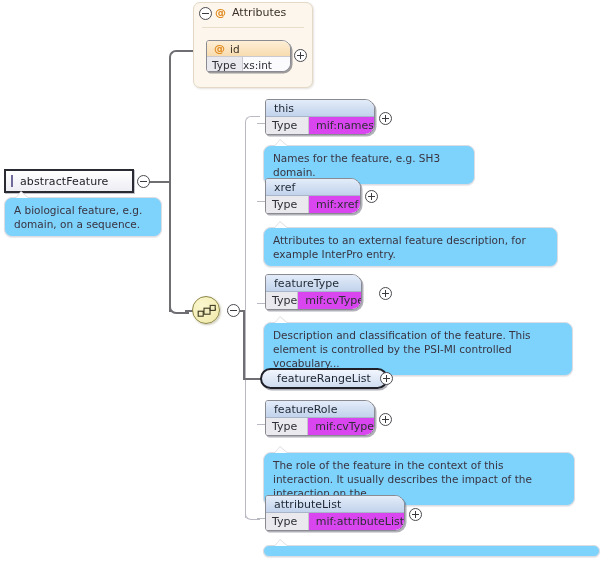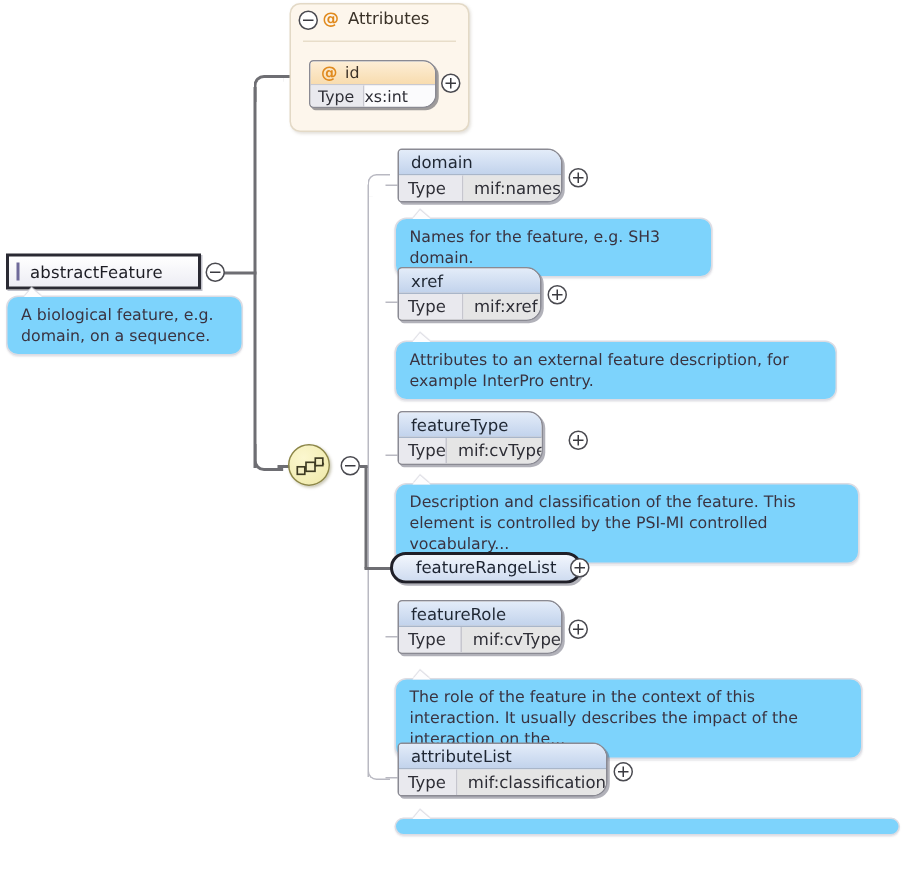--- a/index.html
+++ b/index.html
@@ -244,7 +244,7 @@
   <div class="toggle" style="left:227px;top:304px;"></div>
 
   <div class="elem" style="left:265px;top:99px;width:110px;height:36px;">
-    <div class="elem-head">domain</div>
+    <div class="elem-head">this</div>
     <div class="elem-body">
       <div class="k">Type</div>
       <div class="v">mif:names</div>

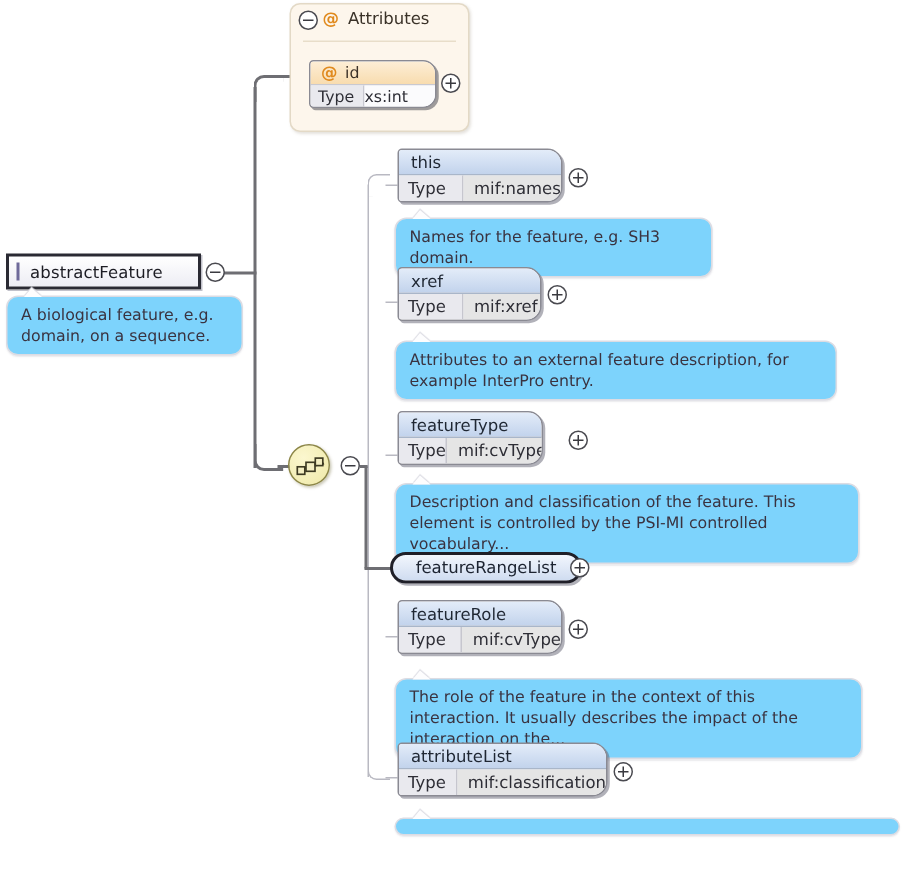--- a/index.html
+++ b/index.html
@@ -135,7 +135,7 @@
     border-right:1px solid #c6c6ce;box-sizing:border-box;
   }
   .elem-body .v{
-    flex:1;background:#e5e5e5;color:#2e2e36;
+    flex:1;background:#d946ef;color:#2e2e36;
     display:flex;align-items:center;padding-left:7px;box-sizing:border-box;
   }
 

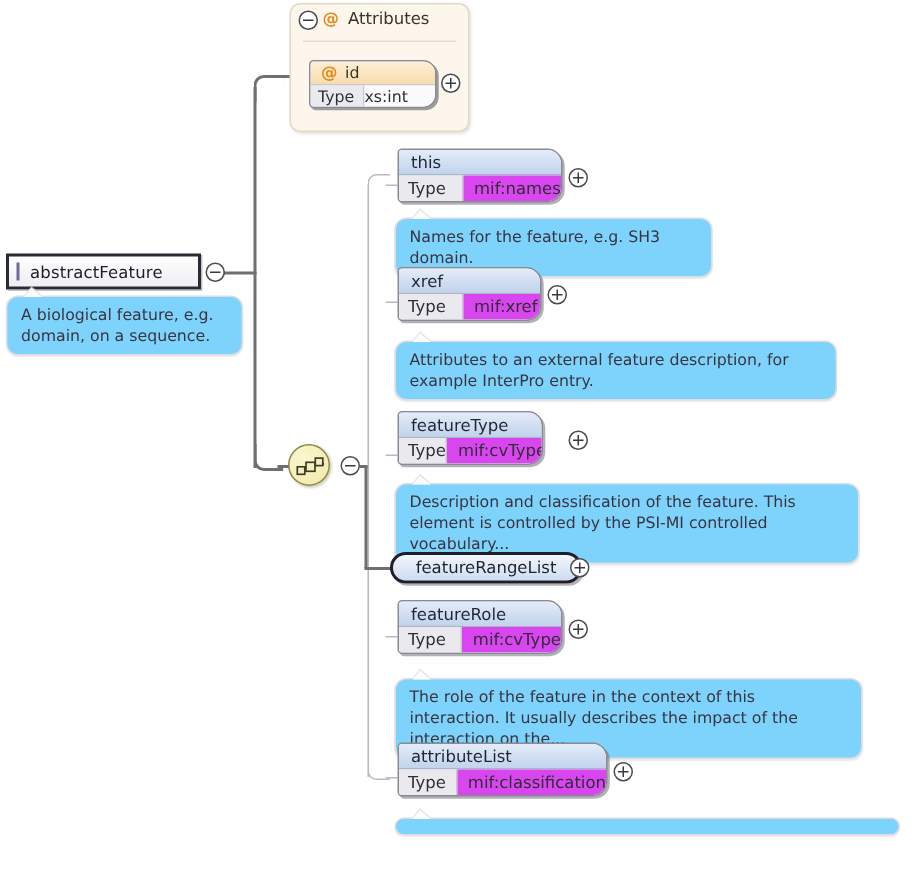--- a/index.html
+++ b/index.html
@@ -304,7 +304,7 @@
     <div class="elem-head">attributeList</div>
     <div class="elem-body">
       <div class="k">Type</div>
-      <div class="v">mif:classification</div>
+      <div class="v">mif:attributeList</div>
     </div>
   </div>
   <div class="toggle plus" style="left:409px;top:508px;"></div>

